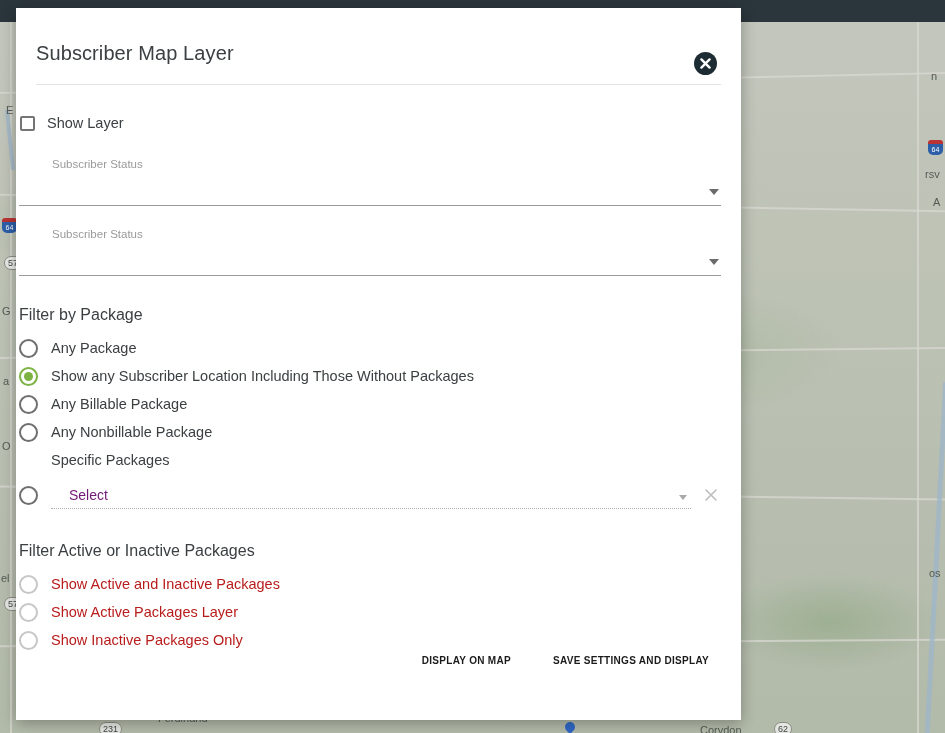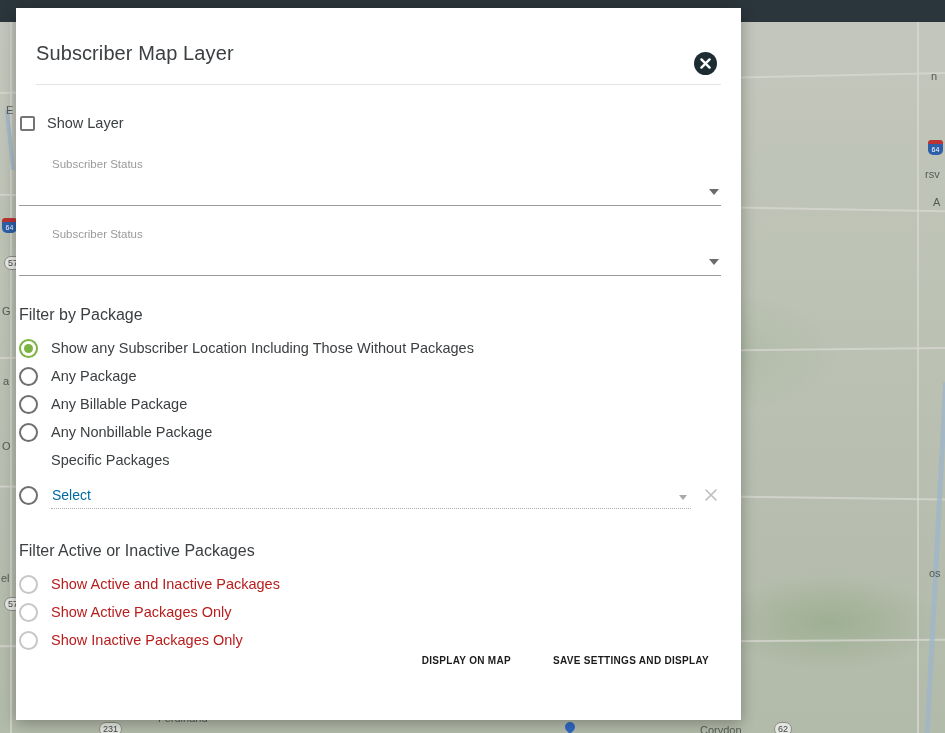--- a/index.html
+++ b/index.html
@@ -357,15 +357,15 @@
     <div class="section-title">Filter by Package</div>
 
     <div class="radio-row">
+      <span class="radio-outer"></span>
+      <span class="radio-label">Any Package</span>
+    </div>
+
+    <div class="radio-row">
       <span class="radio-outer checked">
         <span class="radio-dot"></span>
       </span>
       <span class="radio-label">Show any Subscriber Location Including Those Without Packages</span>
-    </div>
-
-    <div class="radio-row">
-      <span class="radio-outer"></span>
-      <span class="radio-label">Any Package</span>
     </div>
 
     <div class="radio-row">

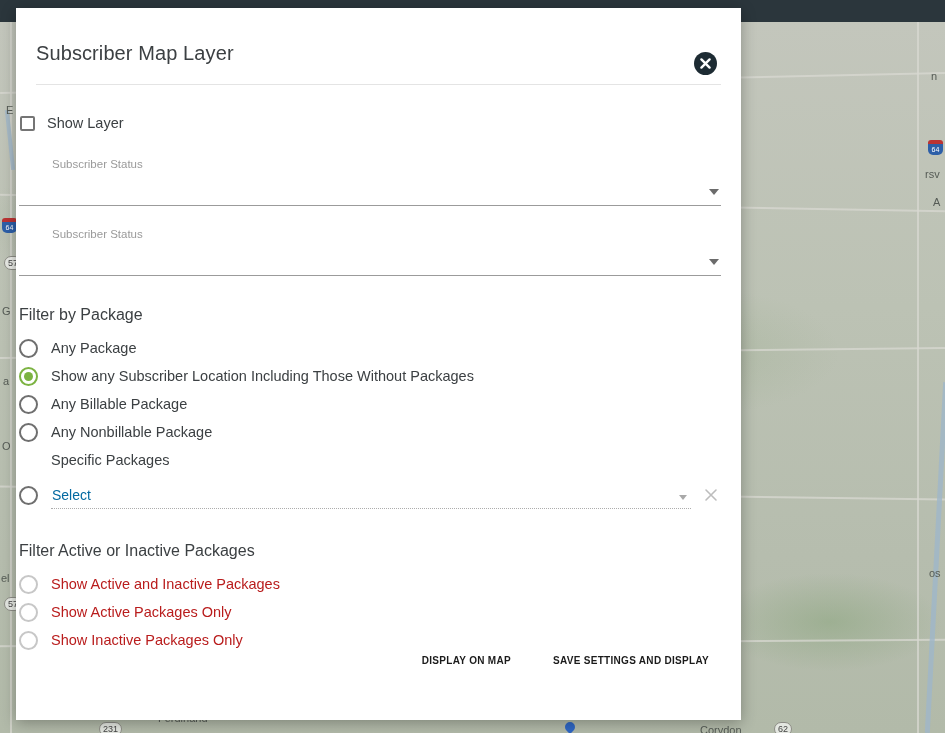--- a/index.html
+++ b/index.html
@@ -247,9 +247,9 @@
   }
   .select-placeholder {
     position: absolute;
-    left: 1px; bottom: 5px;
+    left: 18px; bottom: 5px;
     font-size: 14px;
-    color: #0369a1;
+    color: #701a75;
   }
   .select-arrow {
     position: absolute;

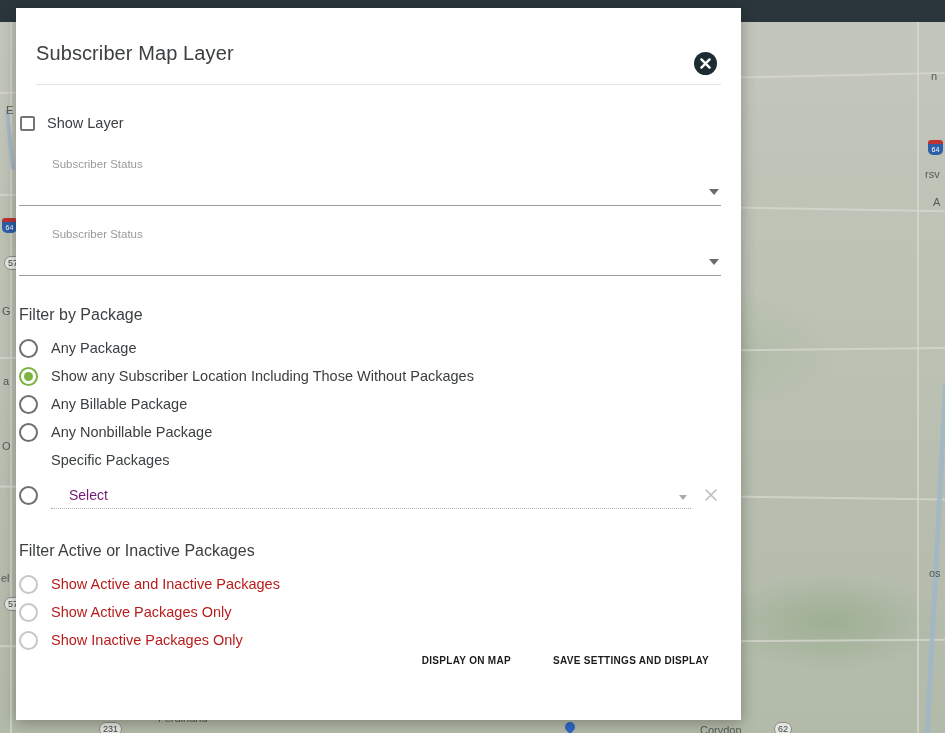--- a/index.html
+++ b/index.html
@@ -402,7 +402,7 @@
 
     <div class="radio-row disabled">
       <span class="radio-outer disabled"></span>
-      <span class="radio-label disabled">Show Active Packages Only</span>
+      <span class="radio-label disabled">Show Active Packages Layer</span>
     </div>
 
     <div class="radio-row disabled">

